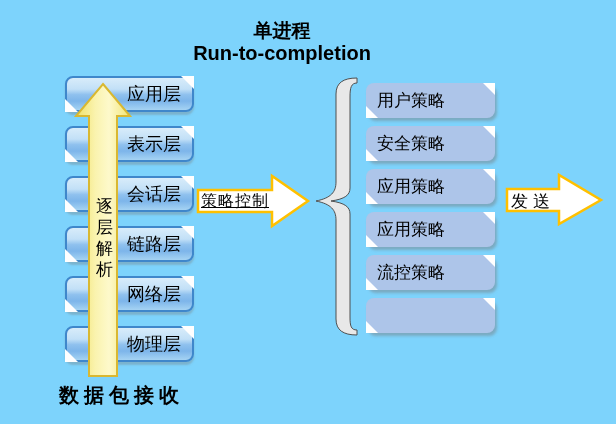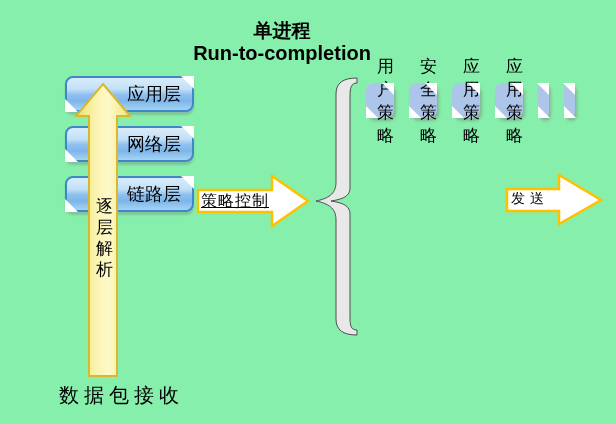--- a/index.html
+++ b/index.html
@@ -4,7 +4,7 @@
 <style>
   html,body { margin:0; padding:0; background:#ffffff; }
   .stage {
-    position:relative; width:616px; height:424px; background:#86efac;
+    position:relative; width:616px; height:424px; background:#7dd3fc;
     font-family:"Liberation Sans", sans-serif; color:#000; overflow:hidden;
   }
   

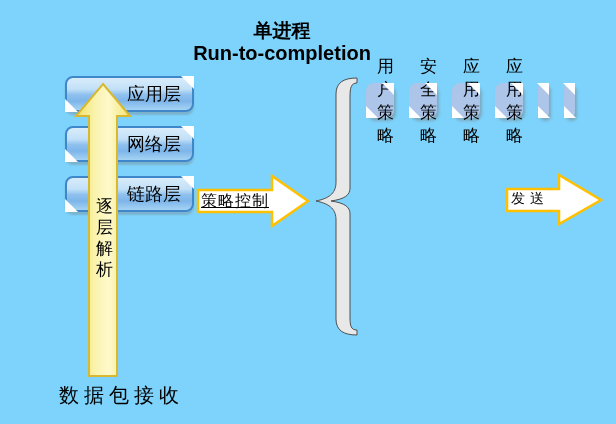--- a/index.html
+++ b/index.html
@@ -40,7 +40,7 @@
   
   .policy-stack {
     position:absolute; left:366px; top:83px; width:129px;
-    display:flex; gap:15px; z-index:1;
+    display:flex; flex-direction:column; gap:8px; z-index:1;
   }
   .policy-box {
     position:relative; height:35px; box-sizing:border-box;

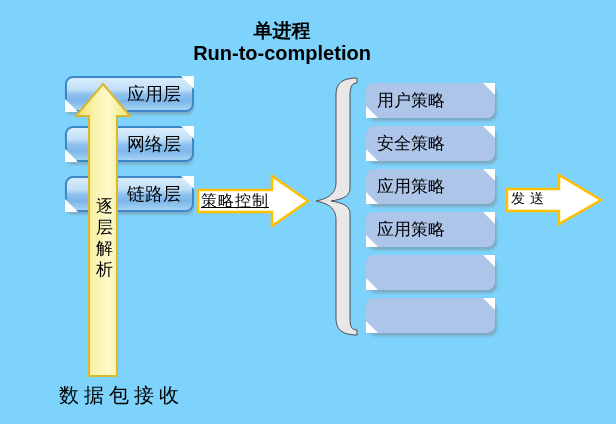--- a/index.html
+++ b/index.html
@@ -97,6 +97,11 @@
         <i class="cut-bl"></i>
     </div>
     <div class="osi-box">
+      <span>表示层</span>
+      <i class="cut-tr"></i>
+        <i class="cut-bl"></i>
+    </div>
+    <div class="osi-box">
       <span>网络层</span>
       <i class="cut-tr"></i>
         <i class="cut-bl"></i>

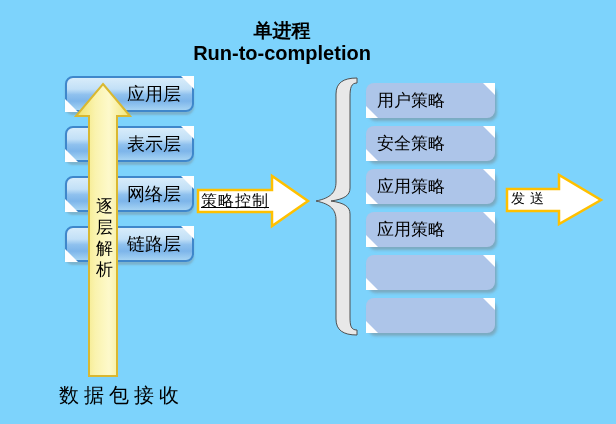--- a/index.html
+++ b/index.html
@@ -102,6 +102,11 @@
         <i class="cut-bl"></i>
     </div>
     <div class="osi-box">
+      <span>会话层</span>
+      <i class="cut-tr"></i>
+        <i class="cut-bl"></i>
+    </div>
+    <div class="osi-box">
       <span>网络层</span>
       <i class="cut-tr"></i>
         <i class="cut-bl"></i>

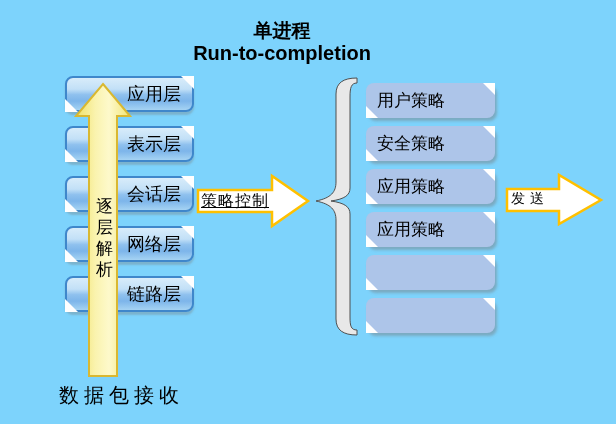--- a/index.html
+++ b/index.html
@@ -77,7 +77,7 @@
   }
   .send-label {
     position:absolute; left:511px; top:190px; z-index:4;
-    font-size:14px; letter-spacing:5px; white-space:nowrap;
+    font-size:17px; letter-spacing:5px; white-space:nowrap;
   }
 </style>
 </head>

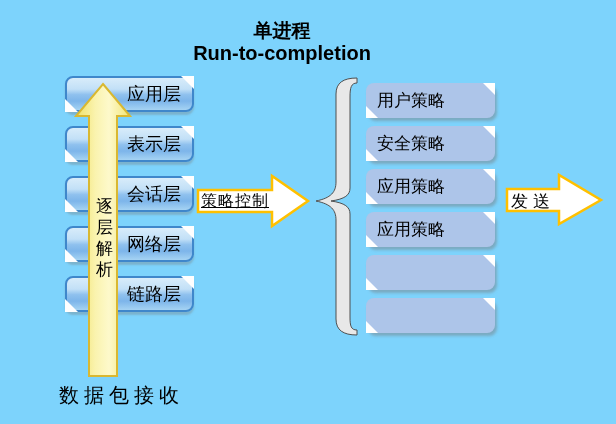--- a/index.html
+++ b/index.html
@@ -140,6 +140,7 @@
         <i class="cut-bl"></i>
     </div>
     <div class="policy-box">
+      <span>流控策略</span>
       <i class="cut-tr"></i>
         <i class="cut-bl"></i>
     </div>

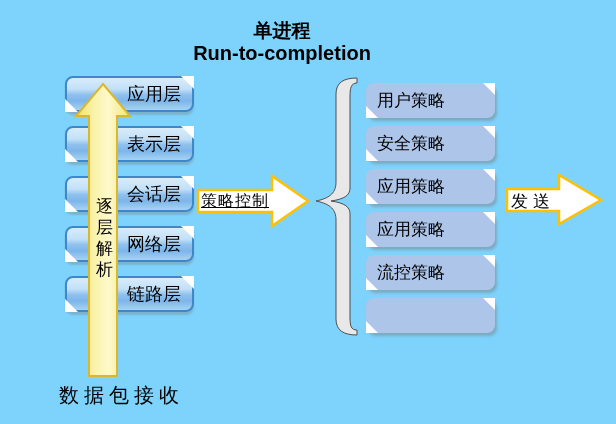--- a/index.html
+++ b/index.html
@@ -107,12 +107,12 @@
         <i class="cut-bl"></i>
     </div>
     <div class="osi-box">
-      <span>网络层</span>
+      <span>链路层</span>
       <i class="cut-tr"></i>
         <i class="cut-bl"></i>
     </div>
     <div class="osi-box">
-      <span>链路层</span>
+      <span>网络层</span>
       <i class="cut-tr"></i>
         <i class="cut-bl"></i>
     </div>

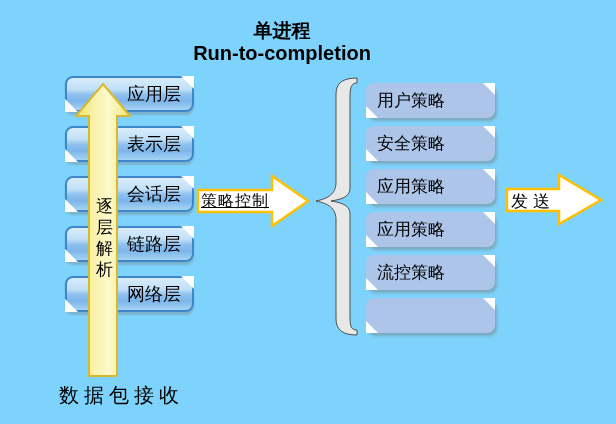--- a/index.html
+++ b/index.html
@@ -116,6 +116,11 @@
       <i class="cut-tr"></i>
         <i class="cut-bl"></i>
     </div>
+    <div class="osi-box">
+      <span>物理层</span>
+      <i class="cut-tr"></i>
+        <i class="cut-bl"></i>
+    </div>
   </div>
 
   <div class="policy-stack">

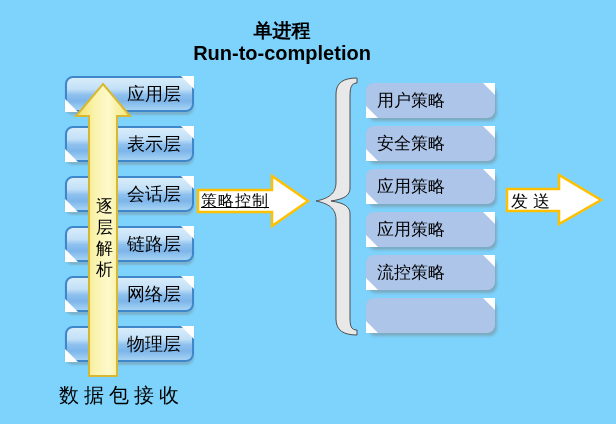--- a/index.html
+++ b/index.html
@@ -69,7 +69,7 @@
   }
   .receive-label {
     position:absolute; left:59px; top:382px; z-index:4;
-    font-size:20px; font-weight:normal; letter-spacing:5px; white-space:nowrap;
+    font-size:20px; font-weight:bold; letter-spacing:5px; white-space:nowrap;
   }
   .policy-arrow-label {
     position:absolute; left:199px; top:191px; width:72px; z-index:4;

